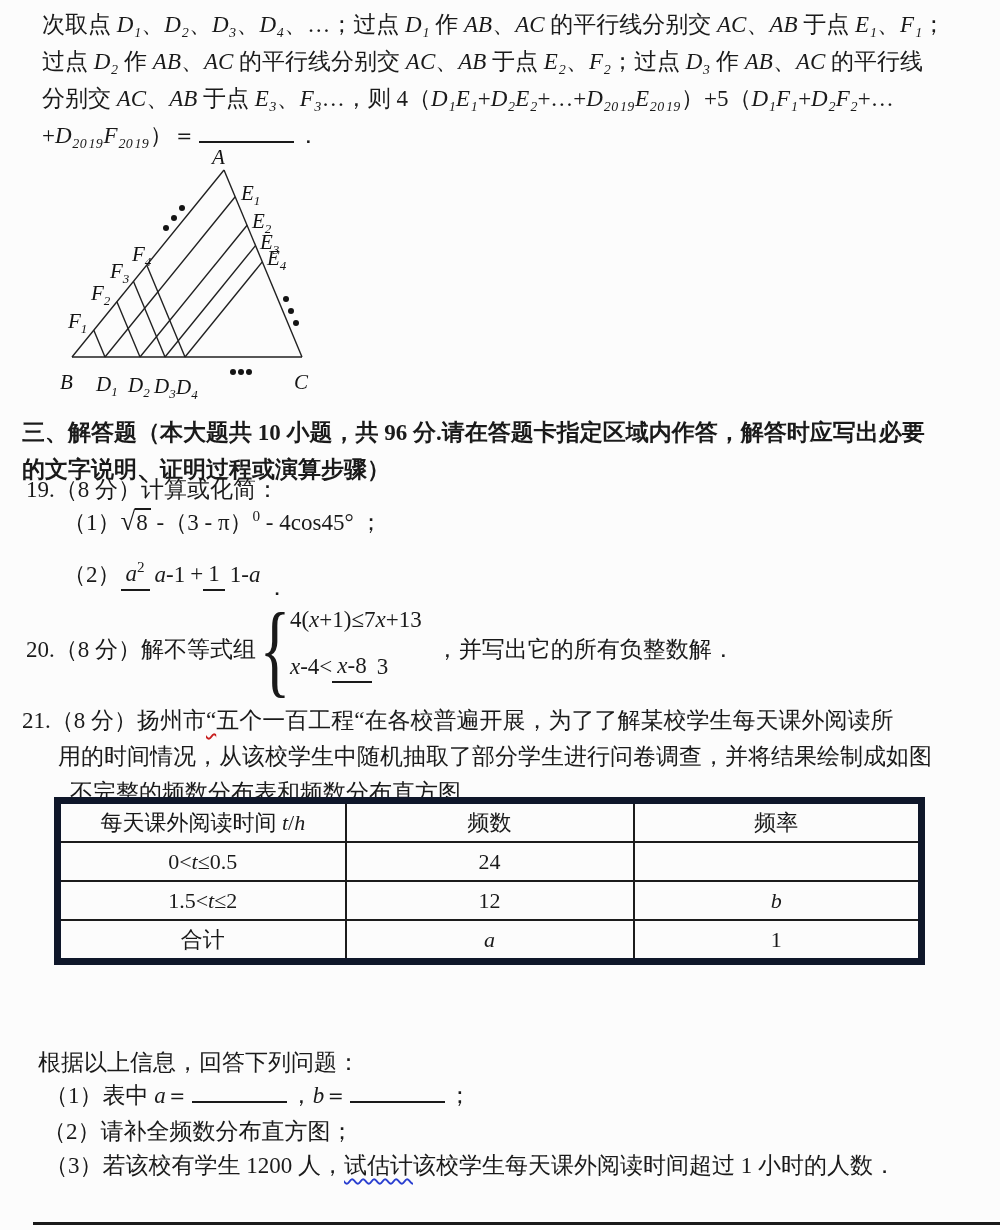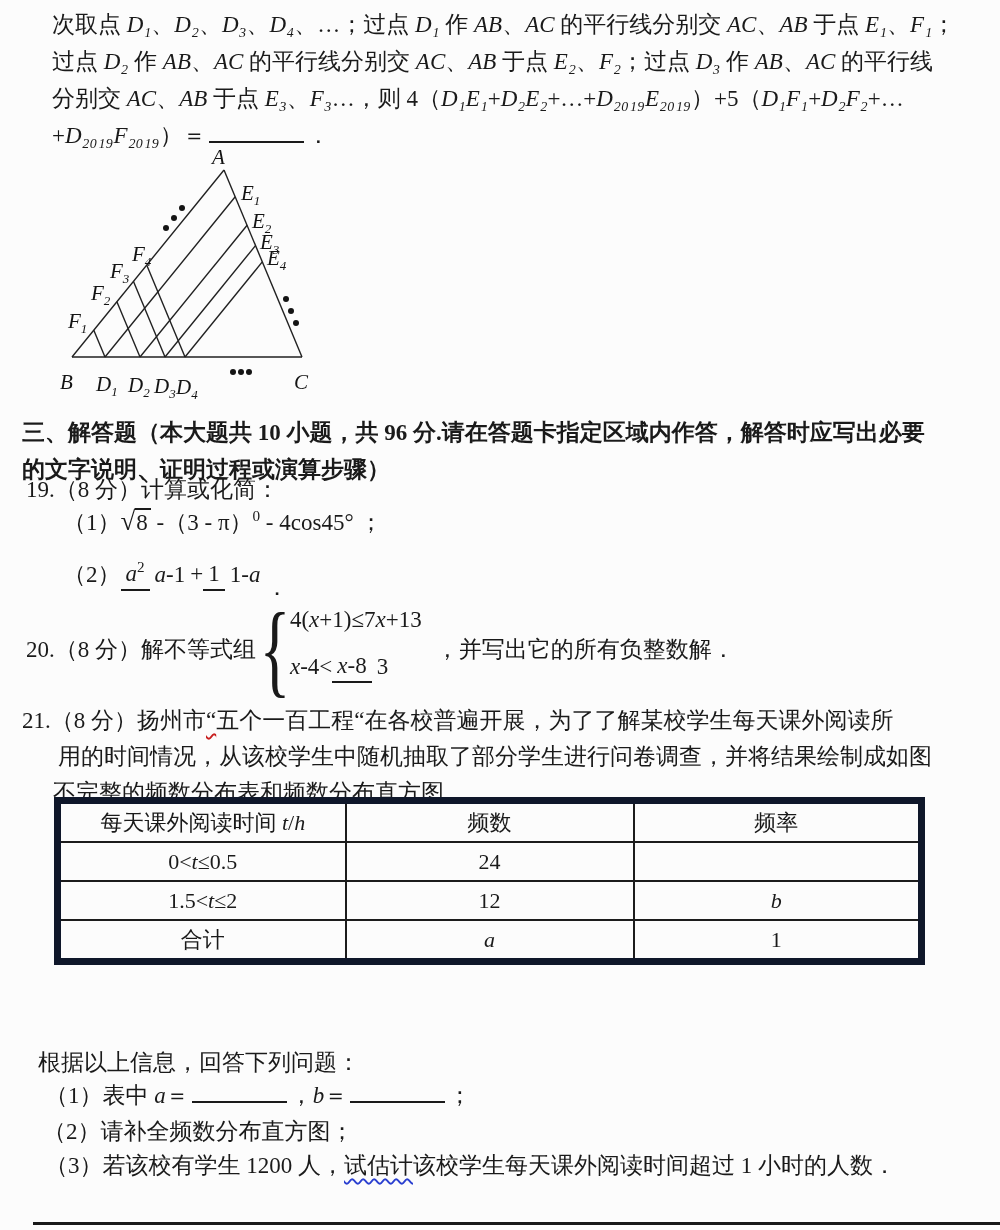--- a/index.html
+++ b/index.html
@@ -35,7 +35,7 @@
 
 <div class="page">
 
-  <div class="abs" style="top:6px;left:52px;">
+  <div class="abs" style="top:6px;left:42px;">
     <div class="line"><span>次取点 </span><span class="m">D₁</span><span>、</span><span class="m">D₂</span><span>、</span><span class="m">D₃</span><span>、</span><span class="m">D₄</span><span>、…；过点 </span><span class="m">D₁</span><span> 作 </span><span class="m">AB</span><span>、</span><span class="m">AC</span><span> 的平行线分别交 </span><span class="m">AC</span><span>、</span><span class="m">AB</span><span> 于点 </span><span class="m">E₁</span><span>、</span><span class="m">F₁</span><span>；</span></div>
     <div class="line"><span>过点 </span><span class="m">D₂</span><span> 作 </span><span class="m">AB</span><span>、</span><span class="m">AC</span><span> 的平行线分别交 </span><span class="m">AC</span><span>、</span><span class="m">AB</span><span> 于点 </span><span class="m">E₂</span><span>、</span><span class="m">F₂</span><span>；过点 </span><span class="m">D₃</span><span> 作 </span><span class="m">AB</span><span>、</span><span class="m">AC</span><span> 的平行线</span></div>
     <div class="line"><span>分别交 </span><span class="m">AC</span><span>、</span><span class="m">AB</span><span> 于点 </span><span class="m">E₃</span><span>、</span><span class="m">F₃</span><span>…，则 4（</span><span class="m">D₁E₁</span><span>+</span><span class="m">D₂E₂</span><span>+…+</span><span class="m">D₂₀₁₉E₂₀₁₉</span><span>）+5（</span><span class="m">D₁F₁</span><span>+</span><span class="m">D₂F₂</span><span>+…</span></div>

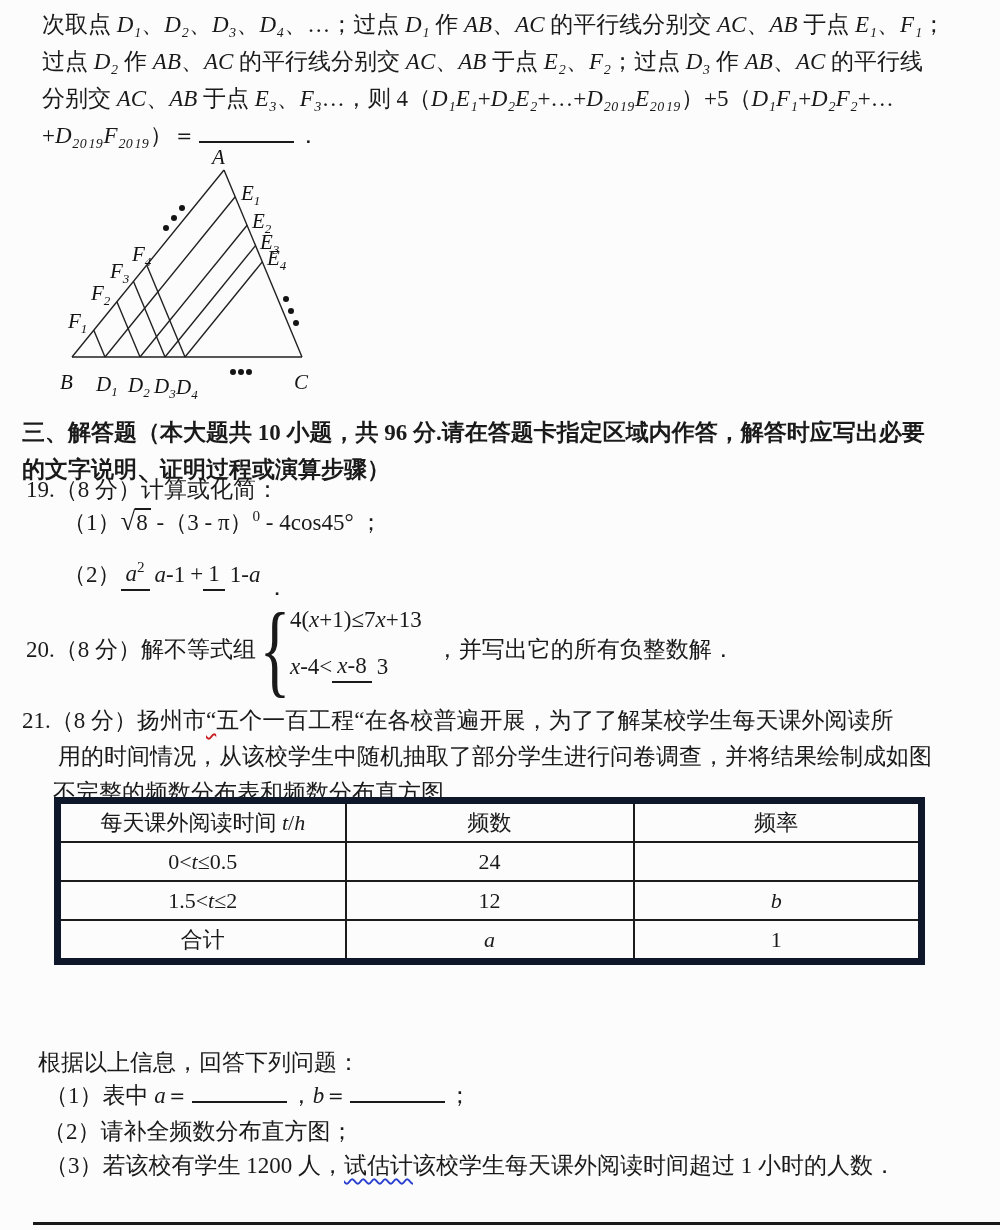--- a/index.html
+++ b/index.html
@@ -132,7 +132,7 @@
   <div class="abs" style="top:703px;left:22px;">
     <div class="line" style="line-height:36px;"><span>21.（8 分）扬州市</span><span class="sq-red">“</span><span>五个一百工程“在各校普遍开展，为了了解某校学生每天课外阅读所</span></div>
     <div class="line" style="line-height:36px;margin-left:36px;"><span>用的时间情况，从该校学生中随机抽取了部分学生进行问卷调查，并将结果绘制成如图</span></div>
-    <div class="line" style="line-height:36px;margin-left:31px;"><span>不完整的频数分布表和频数分布直方图．</span></div>
+    <div class="line" style="line-height:36px;margin-left:48px;"><span>不完整的频数分布表和频数分布直方图．</span></div>
   </div>
 
   <table class="freq abs" style="top:797px;left:54px;">

